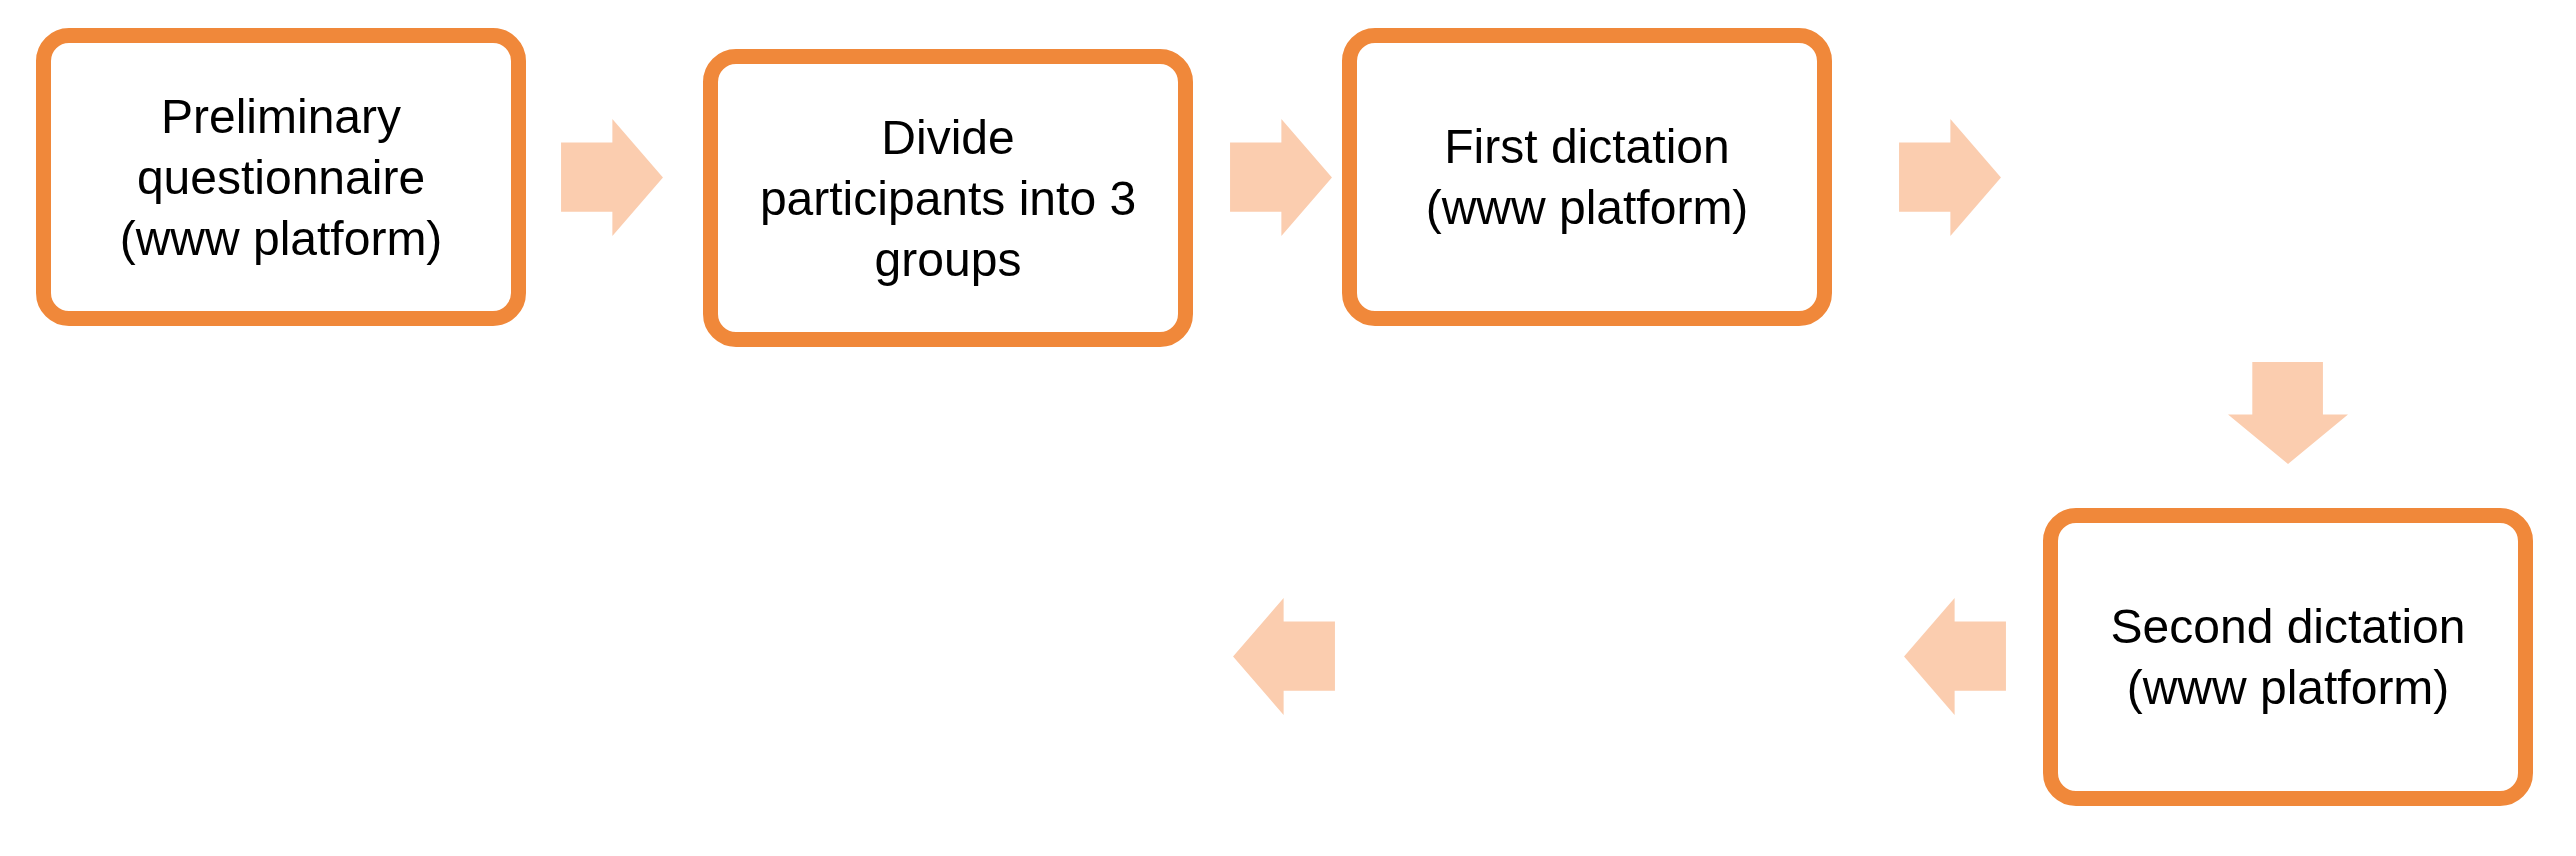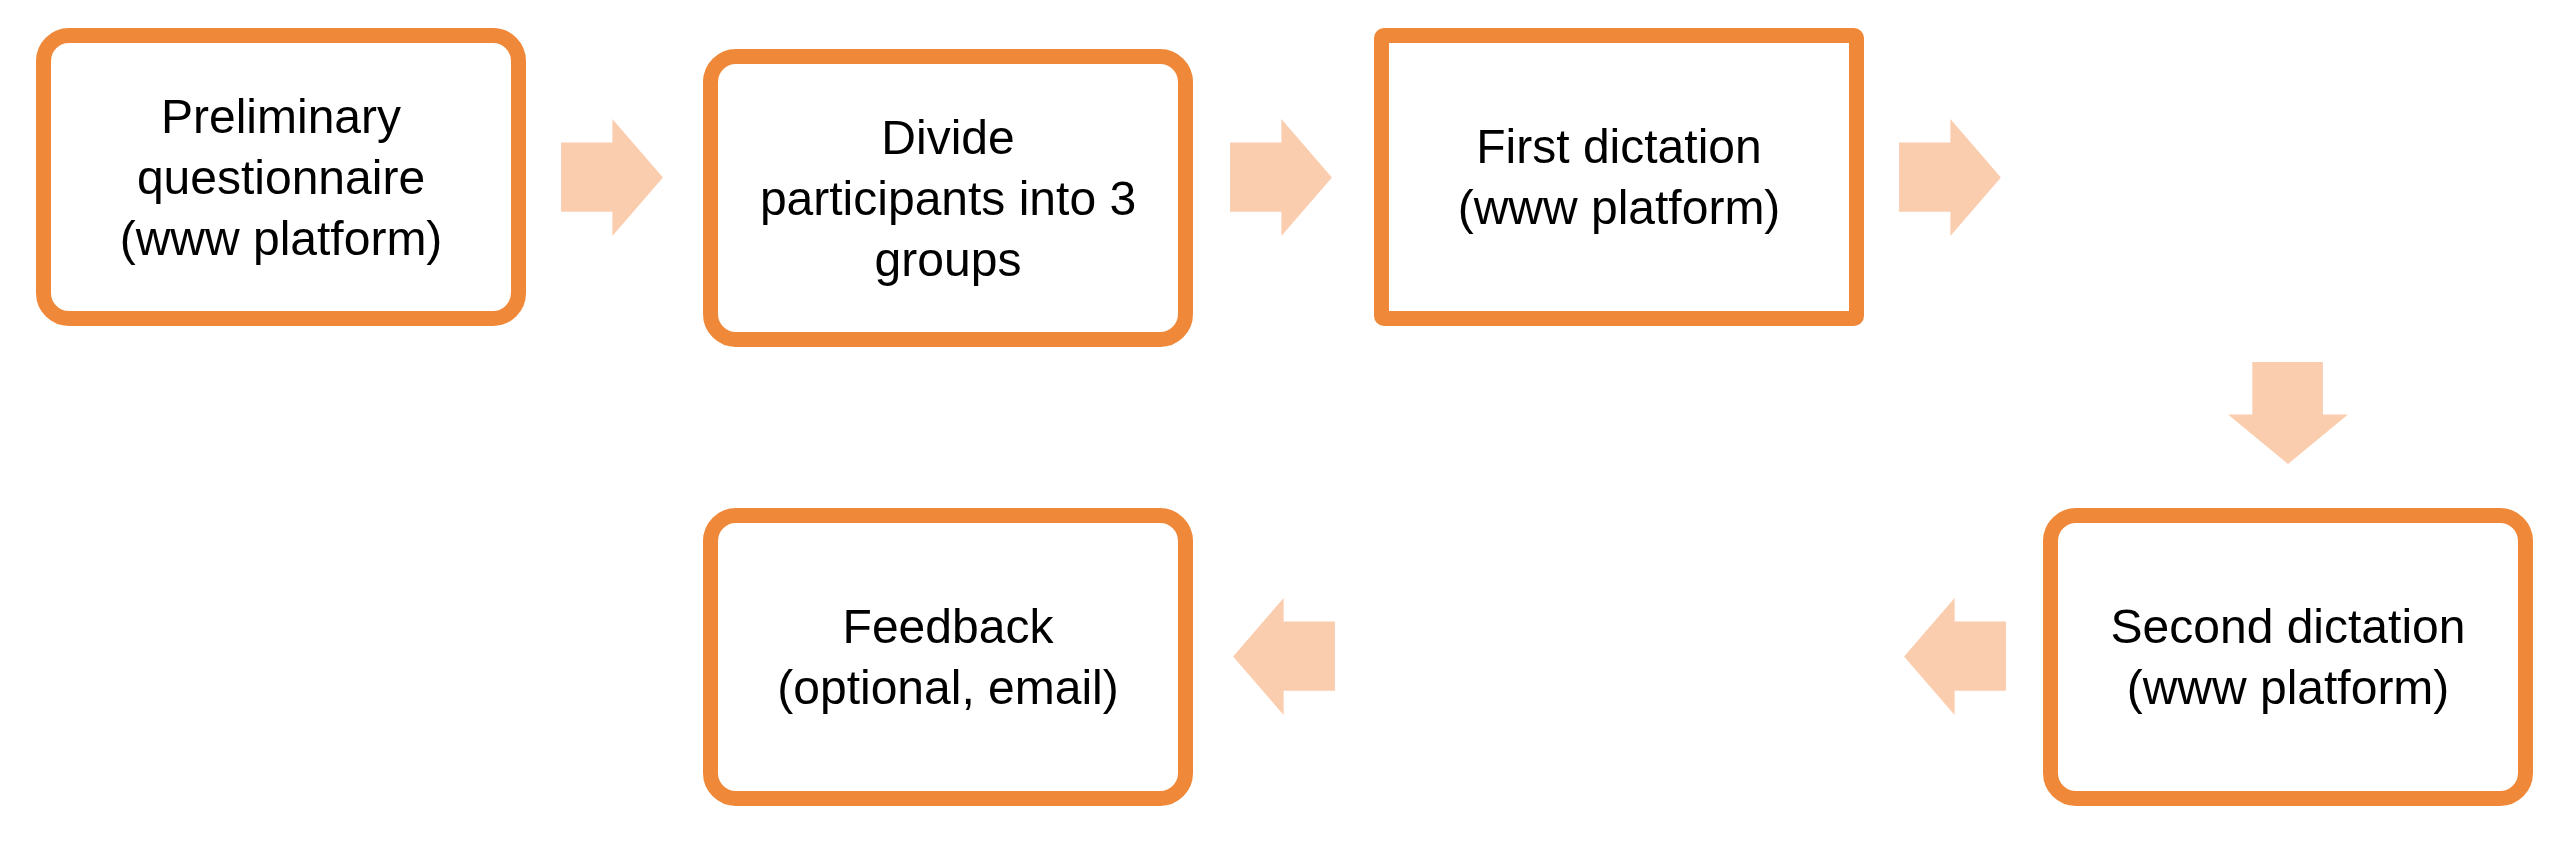--- a/index.html
+++ b/index.html
@@ -54,7 +54,7 @@
 groups</div>
   </div>
 
-  <div class="box" style="left:1374px;top:28px;border-radius:10px;">
+  <div class="box" style="left:1342px;top:28px;">
     <div class="box-label">First dictation
 (www platform)</div>
   </div>

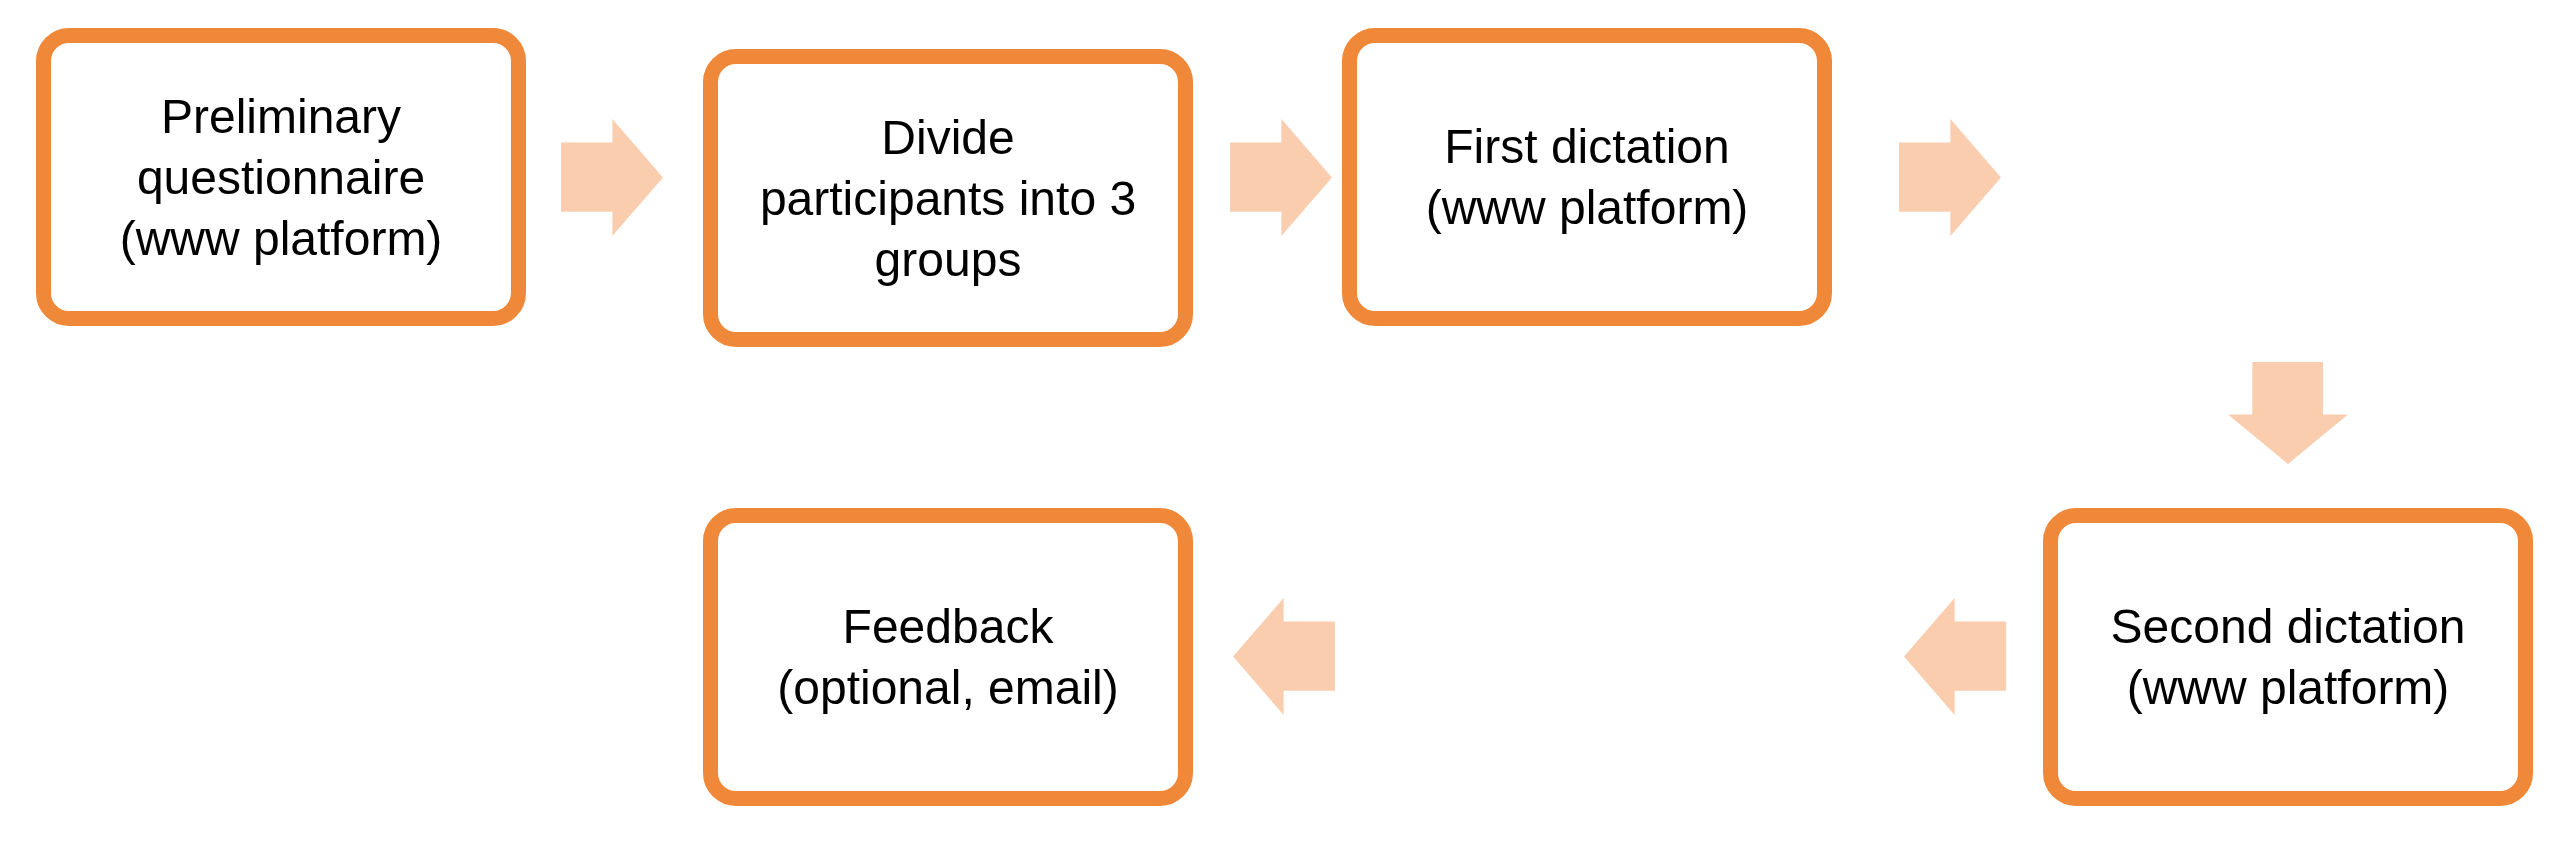--- a/index.html
+++ b/index.html
@@ -66,10 +66,6 @@
   </div>
 
 
-  <div class="box" style="left:703px;top:508px;">
-    <div class="box-label">Feedback
-(optional, email)</div>
-  </div>
 
   <svg class="arrow" style="left:561px;top:119px;" width="102" height="117" viewBox="0 0 135 155">
     <polygon points="0,31 68,31 68,0 135,77.5 68,155 68,123 0,123"></polygon>

